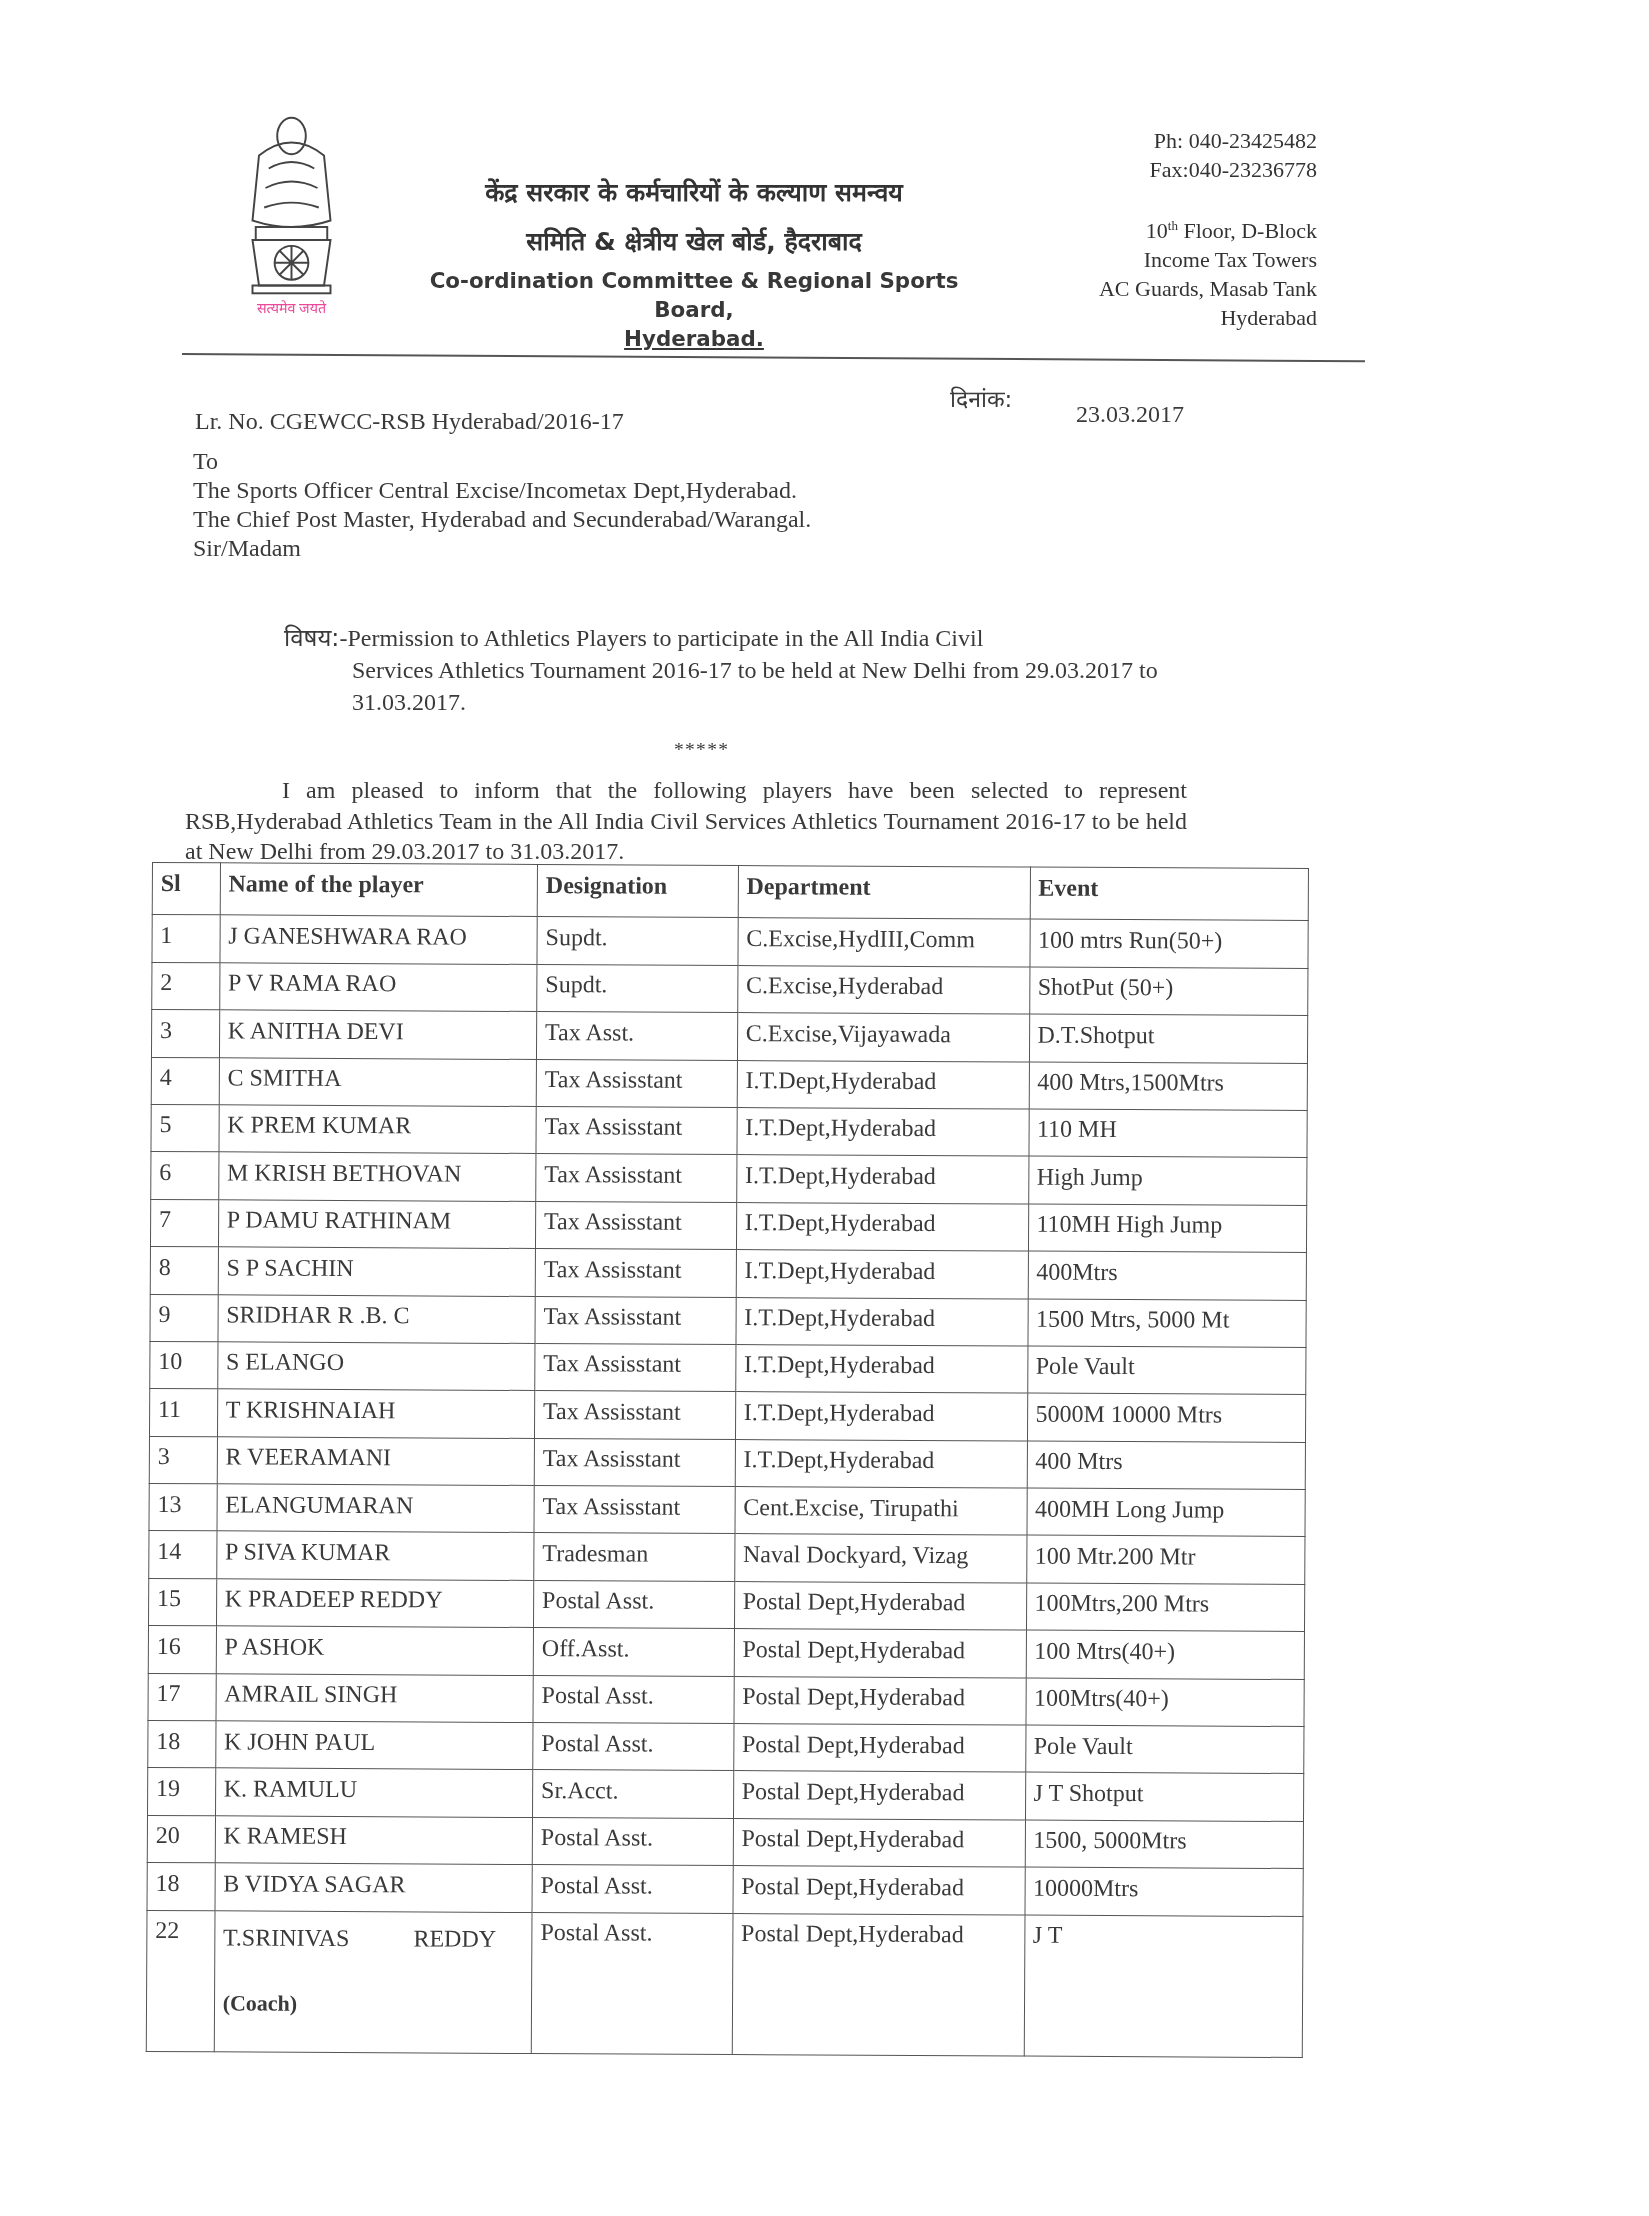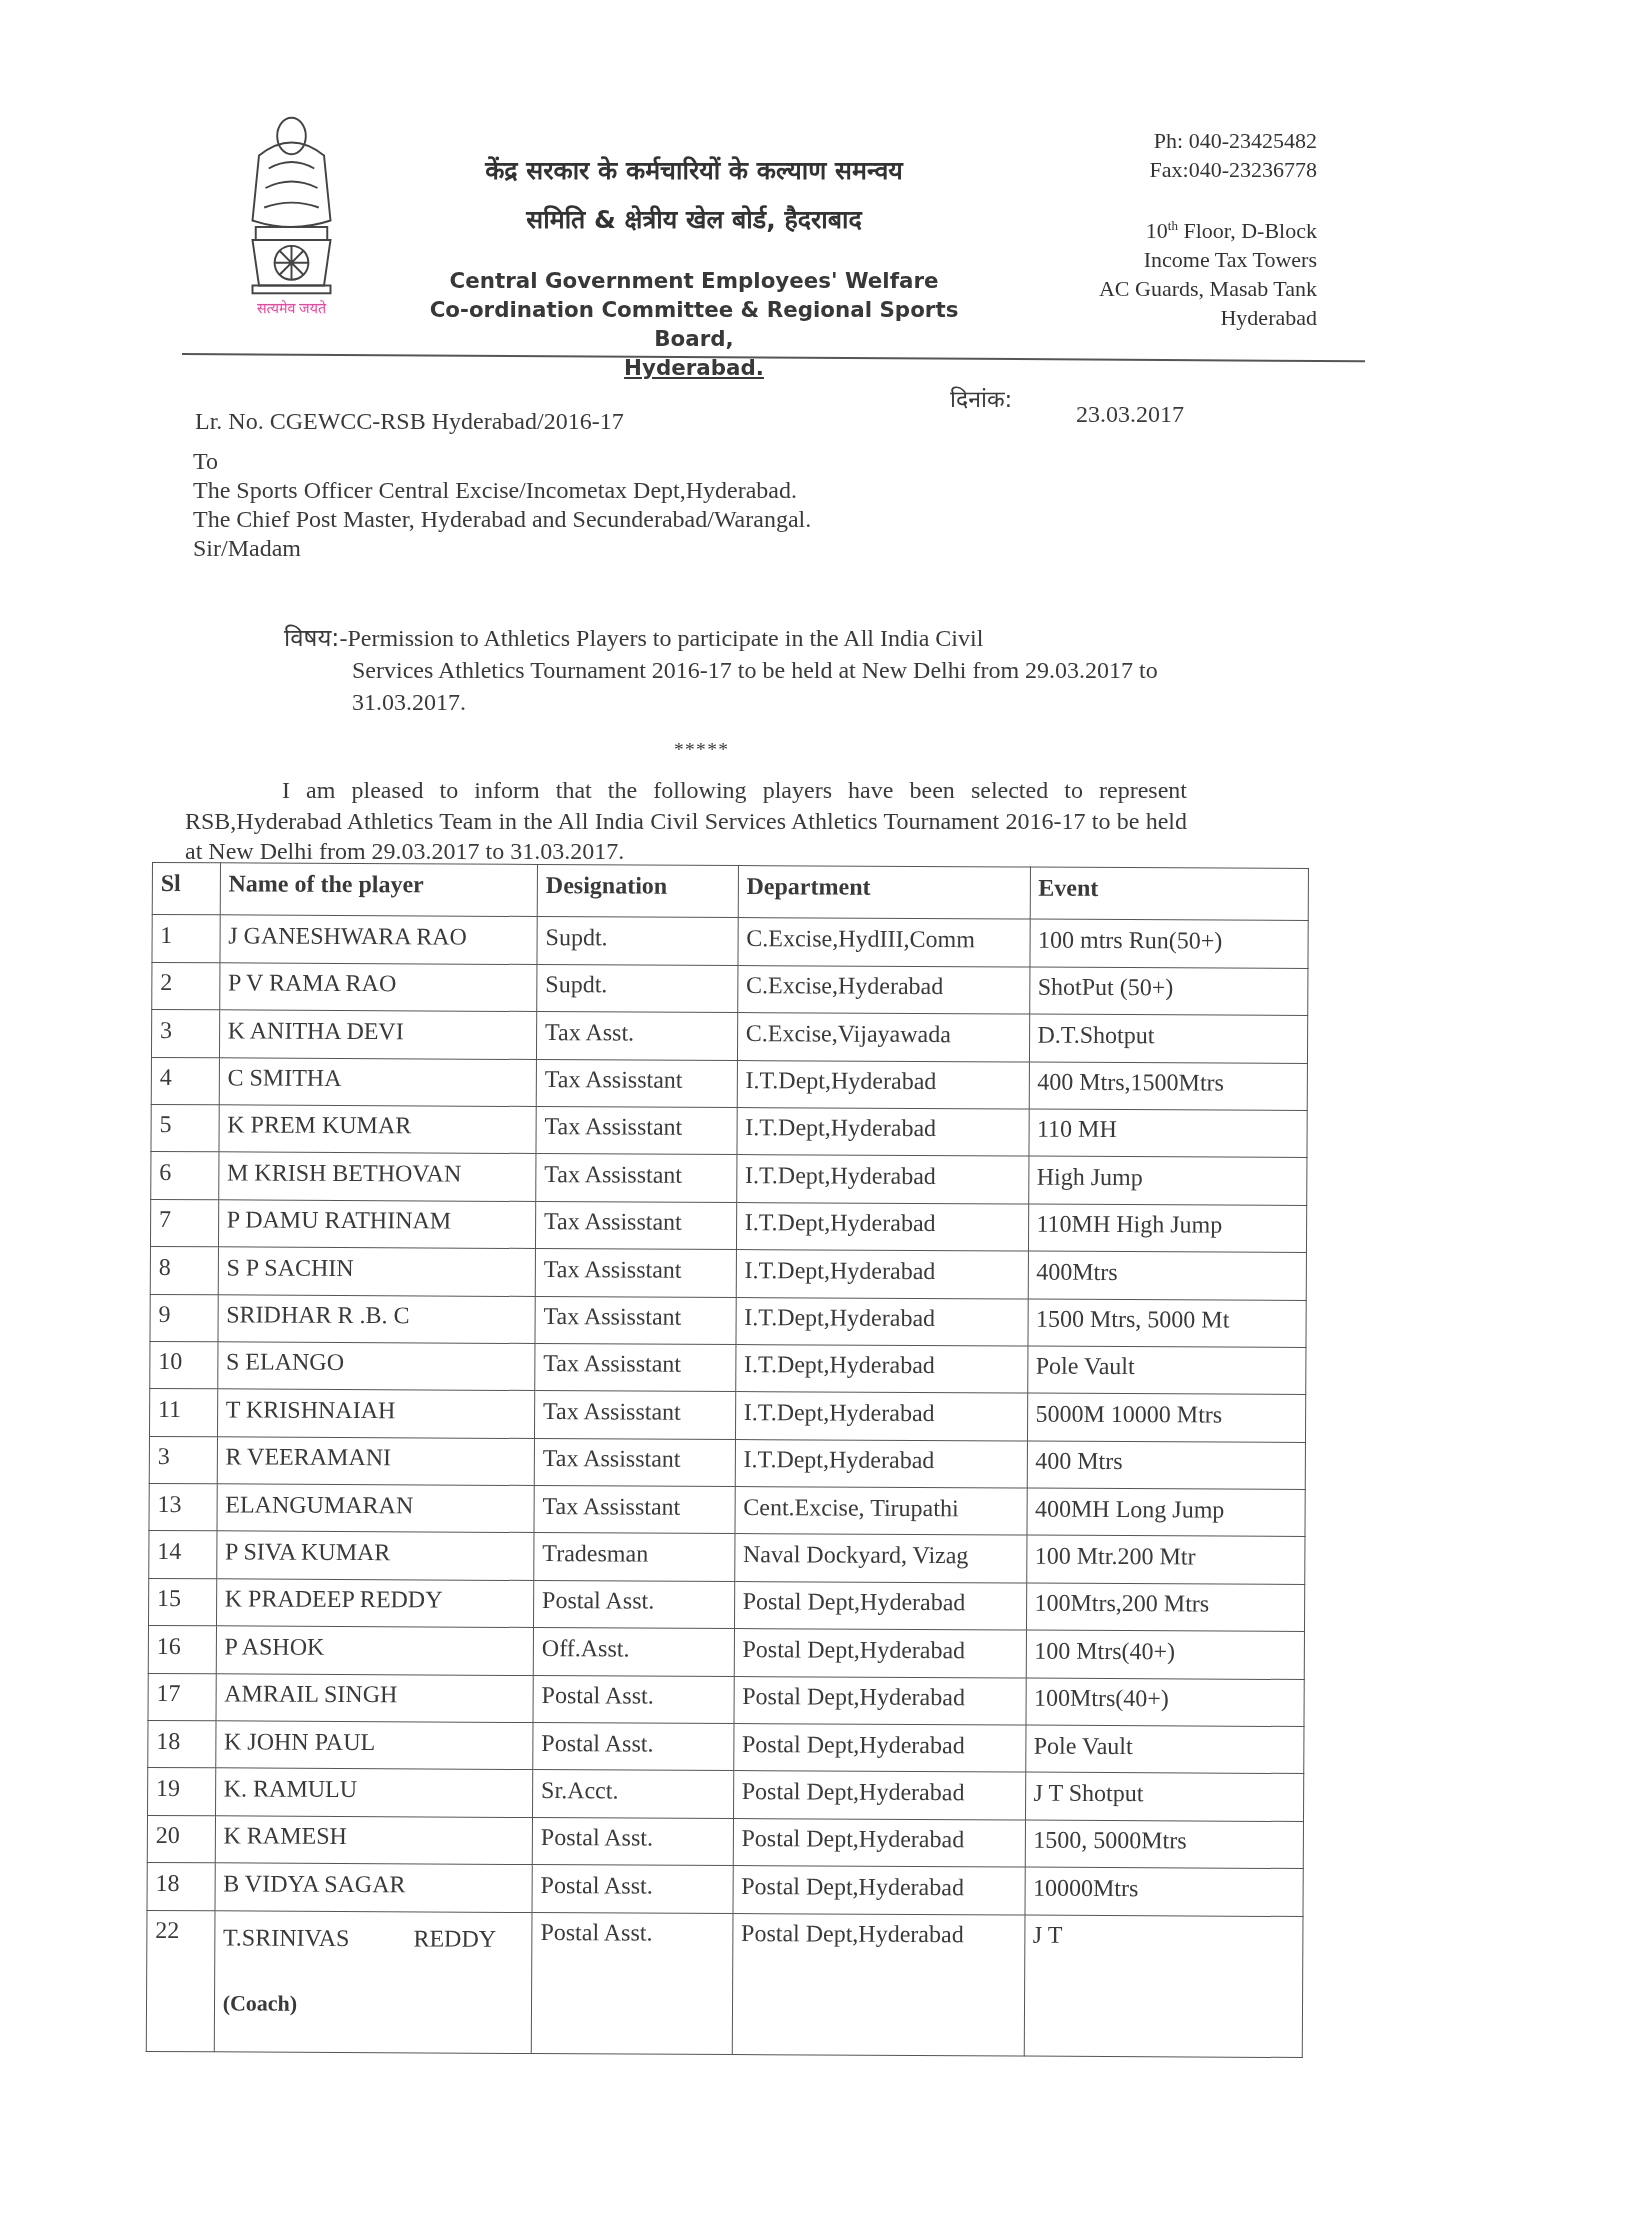--- a/index.html
+++ b/index.html
@@ -9,7 +9,7 @@
   .emblem { left: 233px; top: 110px; width: 117px; height: 195px; }
   .motto { left: 233px; top: 298px; width: 117px; text-align: center; font-size: 14.3px; color: #ec4899; }
   .hindi { left: 415px; width: 558px; text-align: center; font-family: "DejaVu Sans", sans-serif;
-           font-weight: bold; font-size: 25px; color: #333; }
+           font-weight: bold; font-size: 25px; color: #333; margin-top: 22px; }
   .h1 { top: 152px; }
   .h2 { top: 201px; }
   .eng-head { left: 402px; top: 266px; width: 584px; text-align: center;

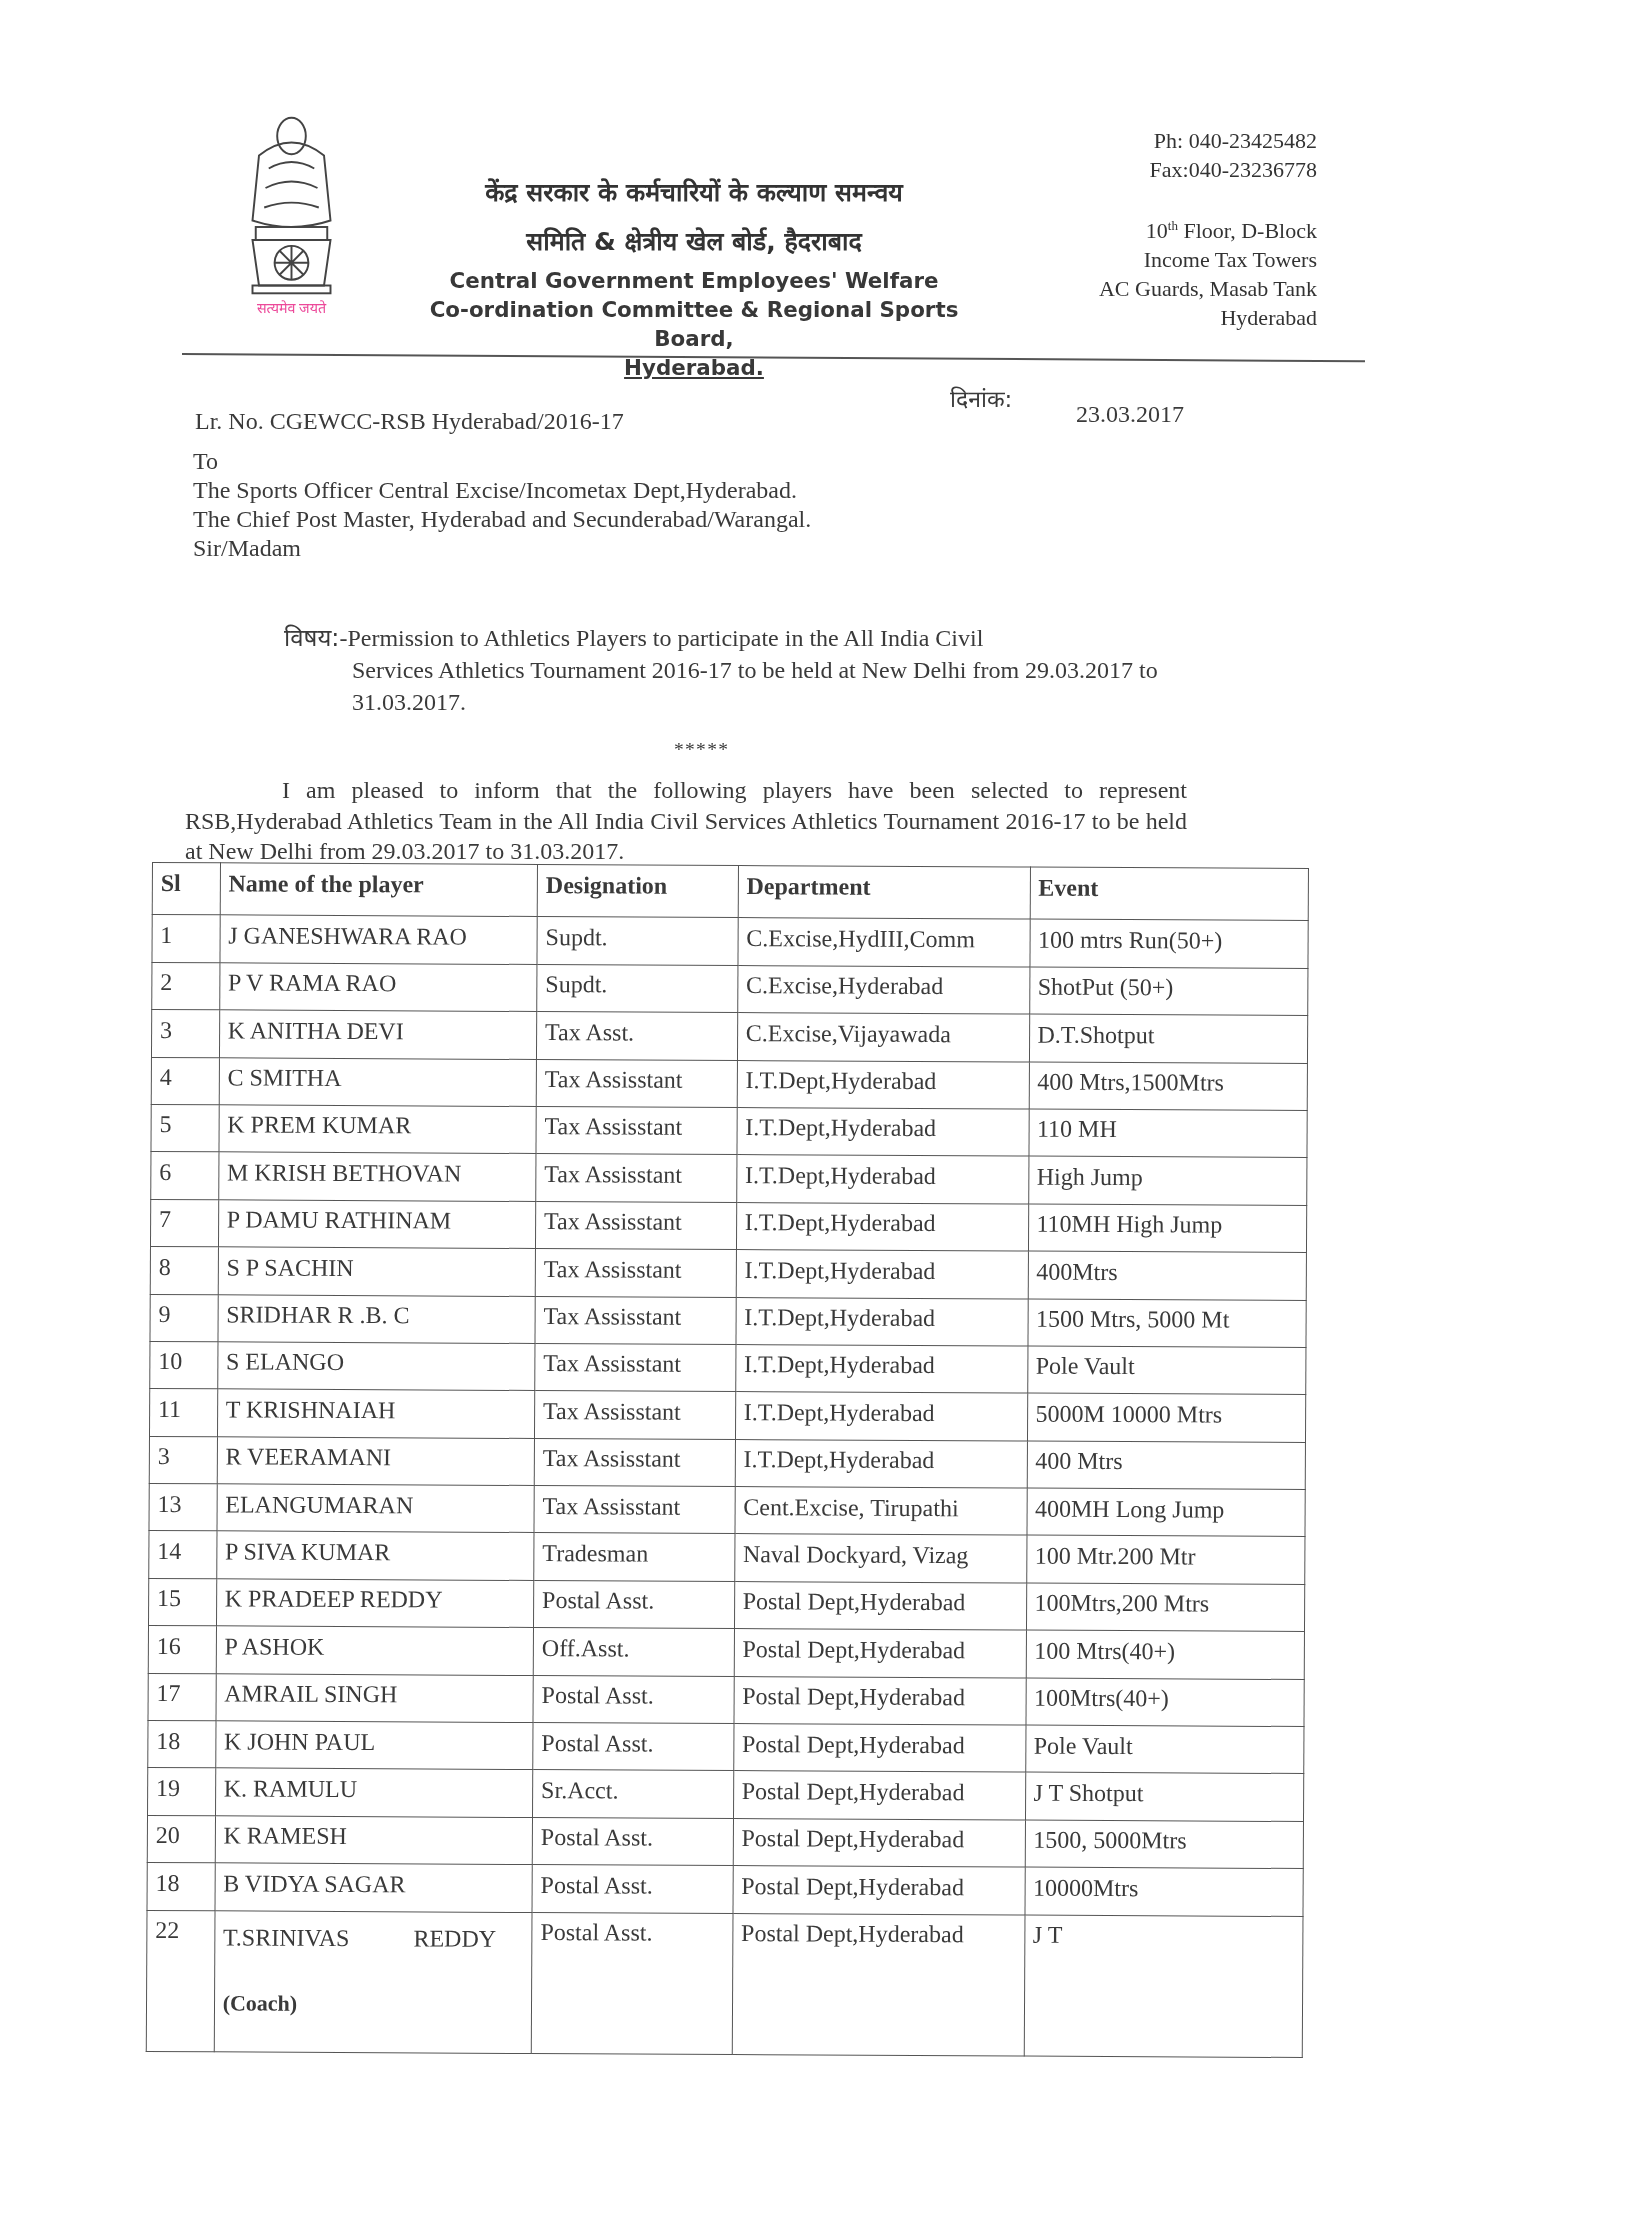--- a/index.html
+++ b/index.html
@@ -62,7 +62,6 @@
 <div class="abs hindi h2">समिति &amp; क्षेत्रीय खेल बोर्ड, हैदराबाद</div>
 
 <div class="abs eng-head">
-  <div>Central Government Employees' Welfare</div>
   <div>Co-ordination Committee &amp; Regional Sports Board,</div>
   <div style="text-decoration: underline;">Hyderabad.</div>
 </div>

